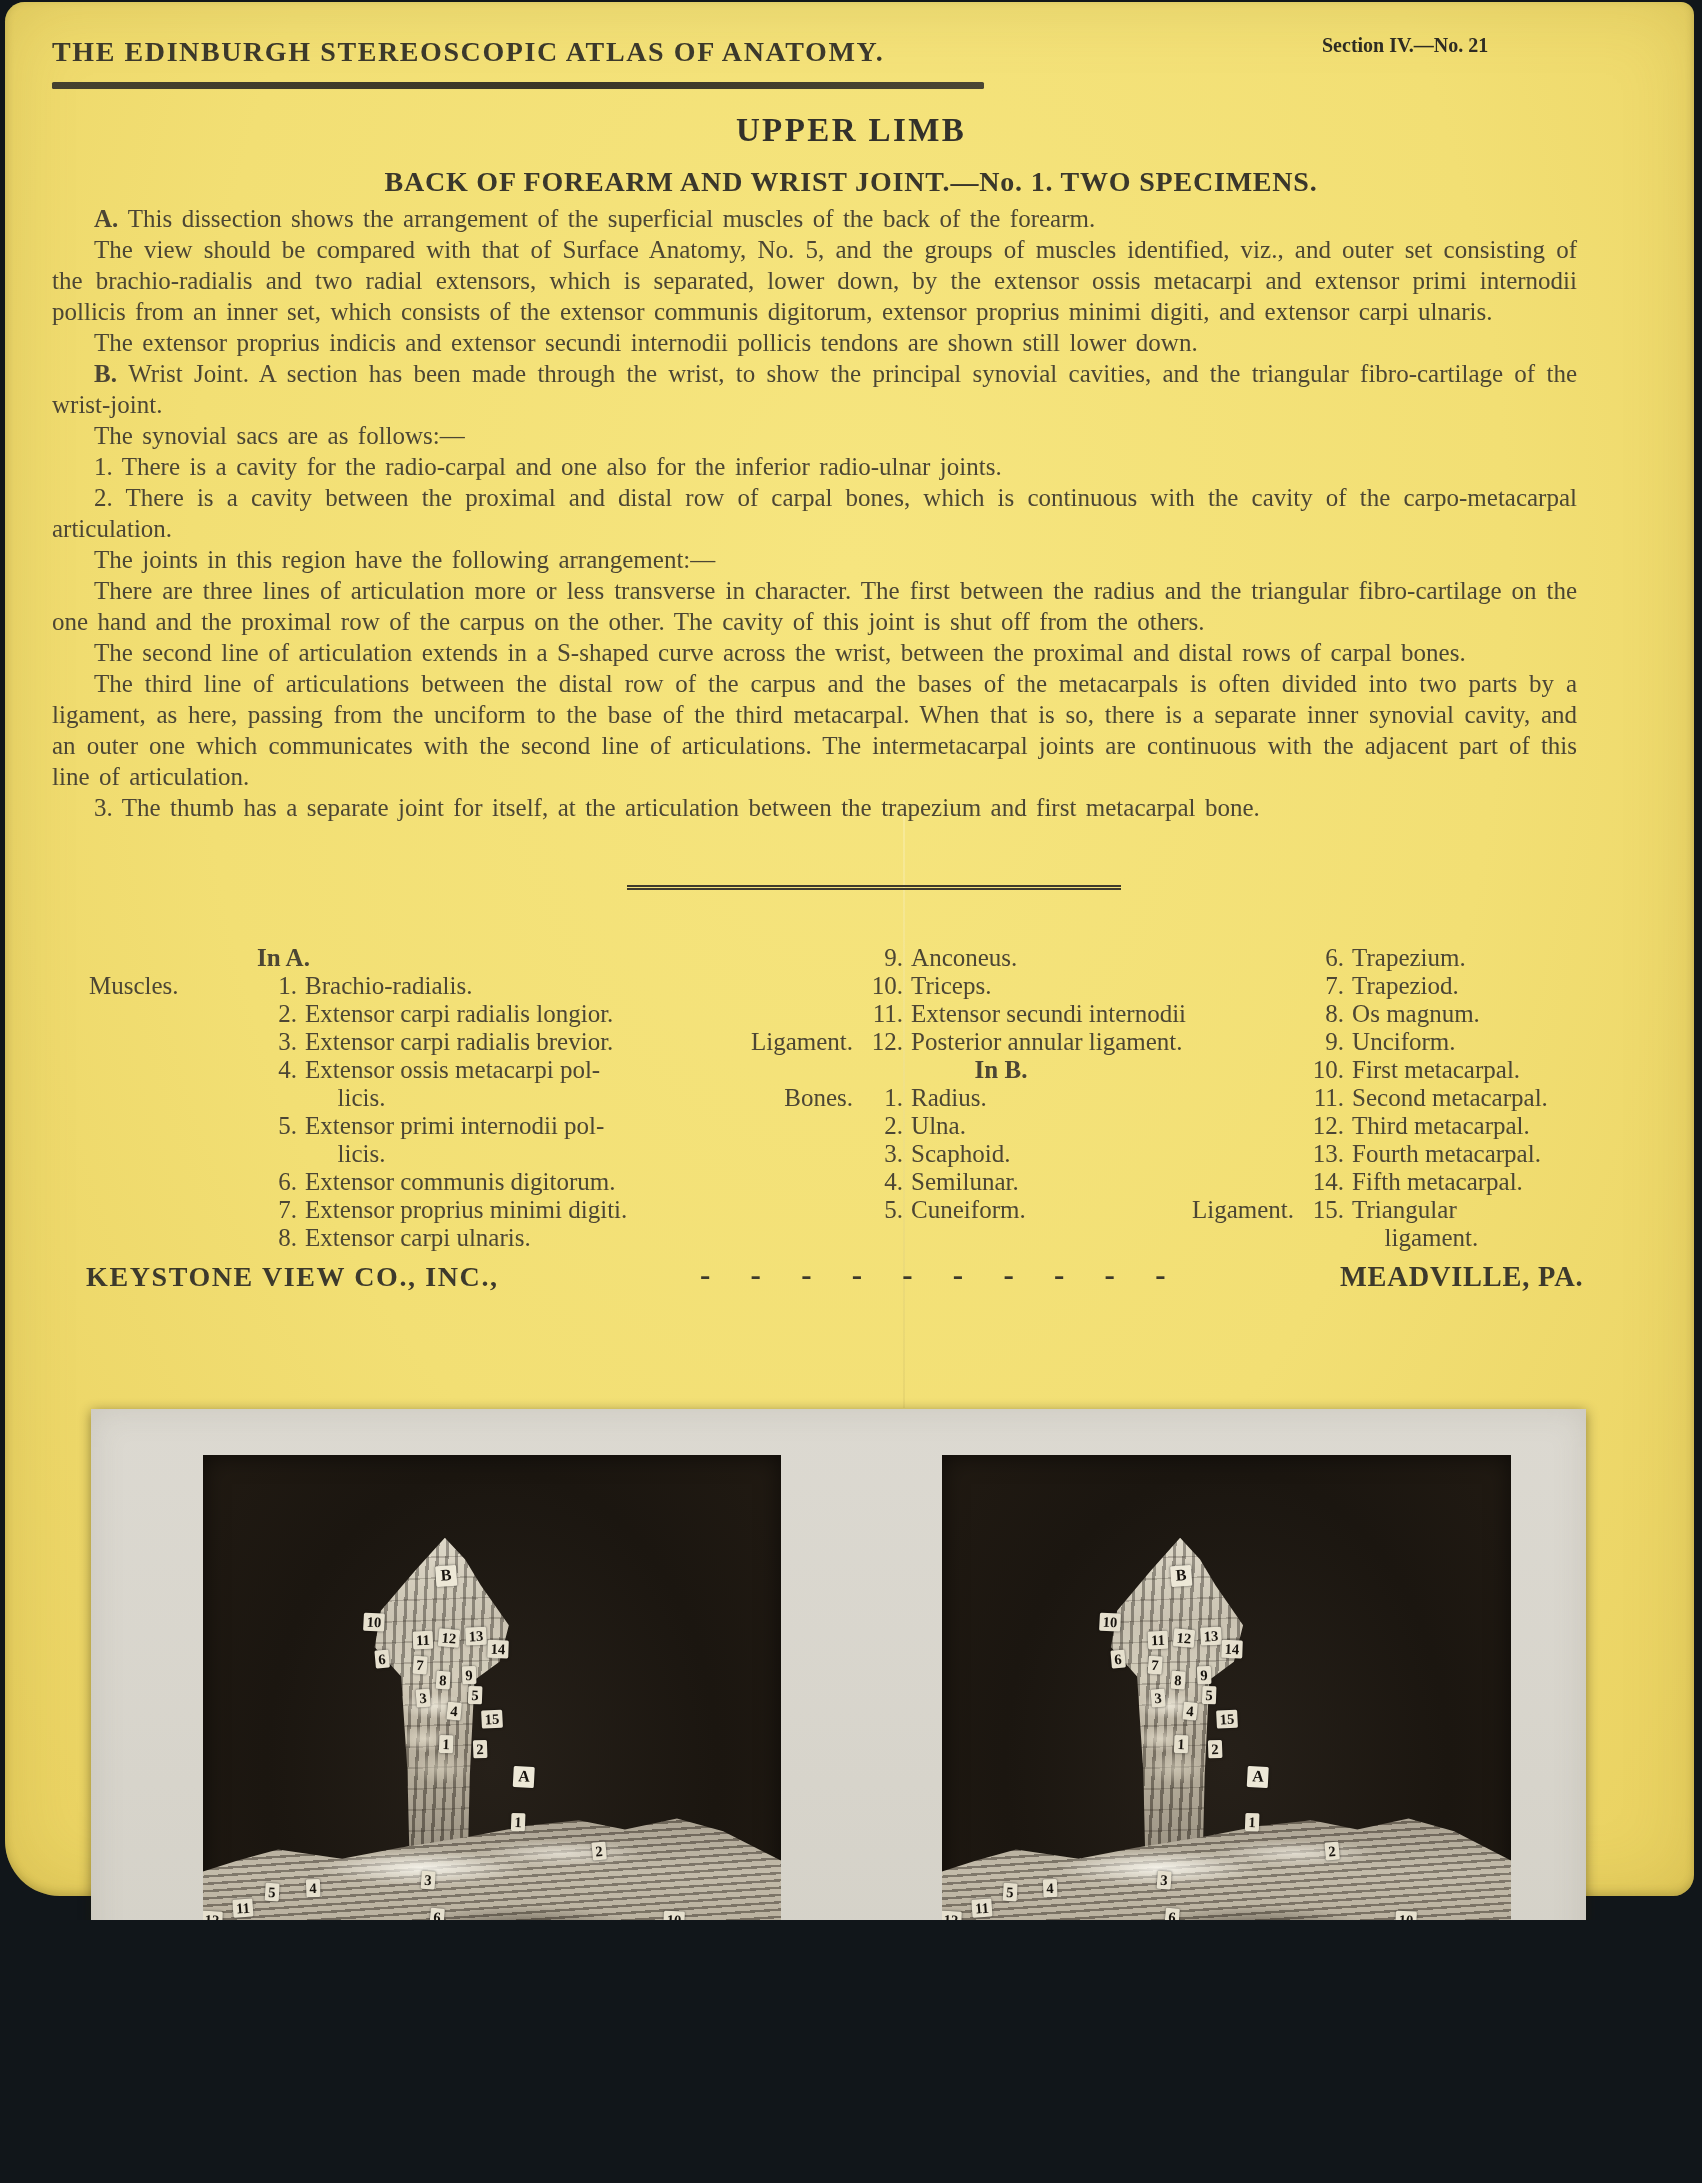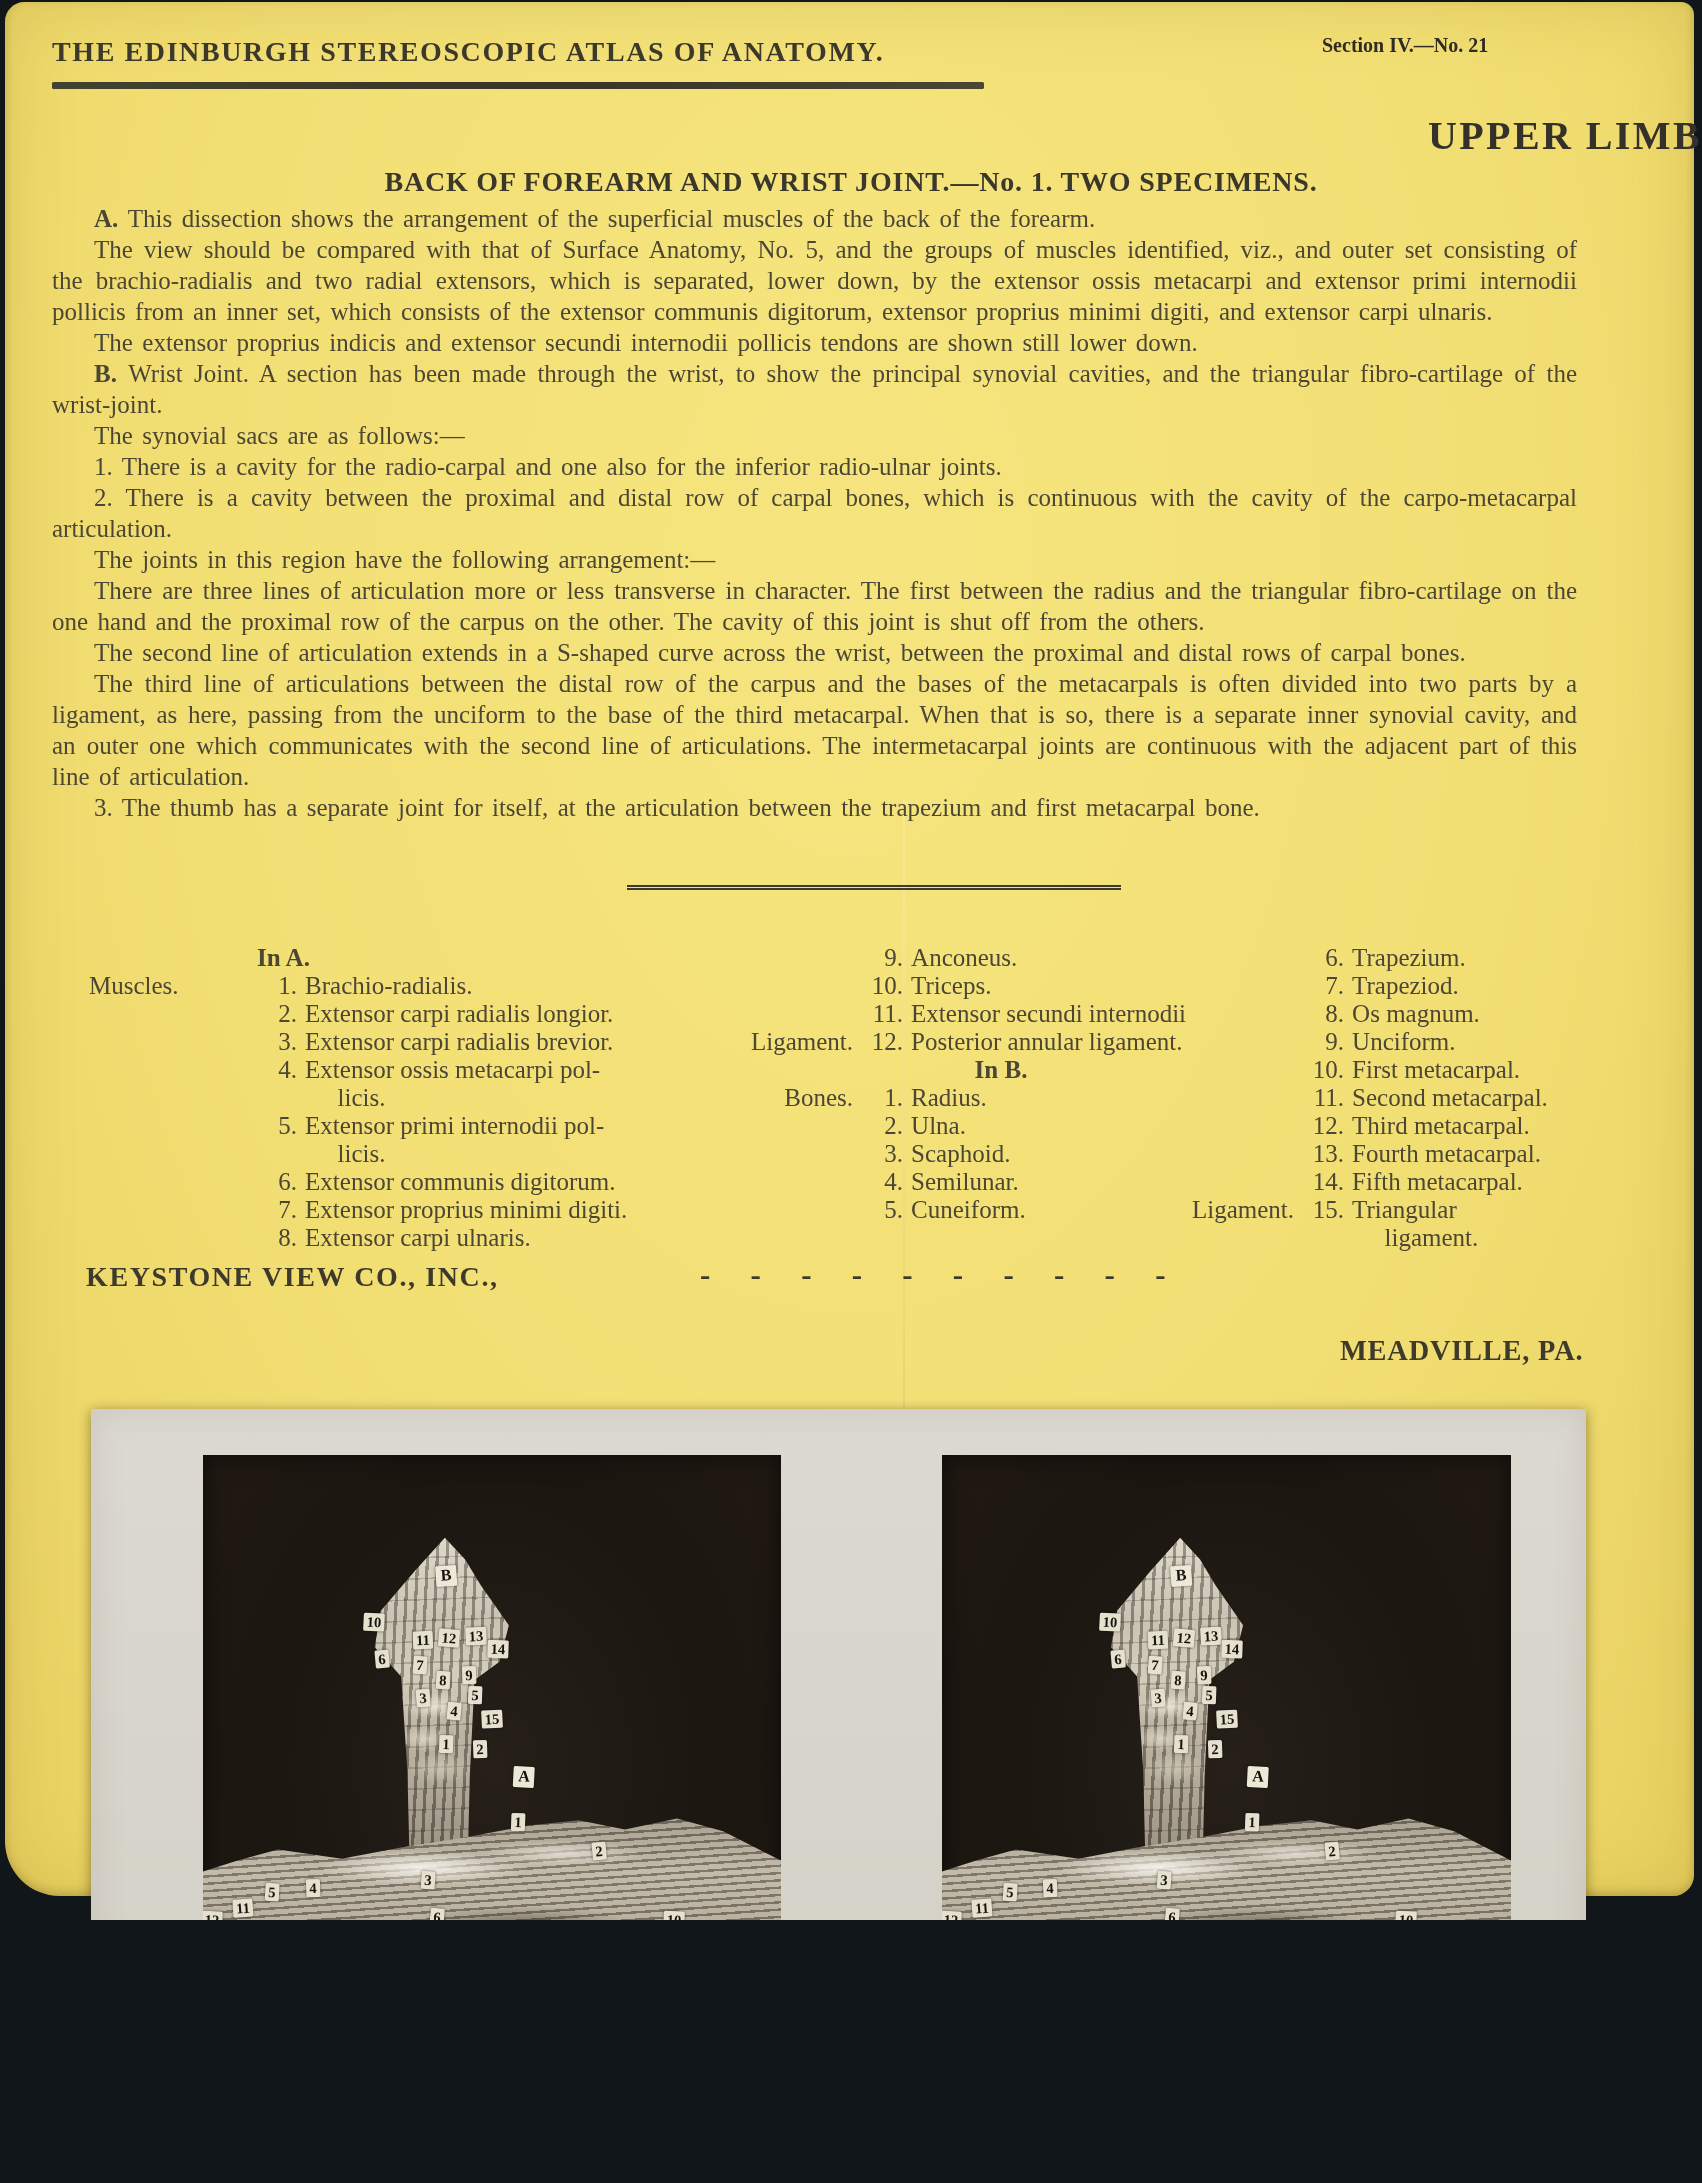--- a/index.html
+++ b/index.html
@@ -18,8 +18,8 @@
   .header-right{position:absolute;left:1322px;top:34px;font-size:20px;font-weight:700;color:#2e2c23;white-space:nowrap;}
   .header-rule{position:absolute;left:52px;top:82px;width:932px;height:6.5px;
         background:linear-gradient(90deg,#45412f,#393527 55%,#4a4634);border-radius:1.6px;}
-  .page-title{position:absolute;left:0;top:112px;width:100%;text-align:right;
-        font-size:40px;font-weight:700;letter-spacing:2.4px;color:#33312a;}
+  .page-title{position:absolute;left:0;top:112px;width:100%;text-align:center;
+        font-size:33px;font-weight:700;letter-spacing:2.4px;color:#33312a;}
   .page-subtitle{position:absolute;left:0;top:166px;width:100%;text-align:center;
         font-size:28px;font-weight:700;letter-spacing:0.8px;color:#3a372b;}
   

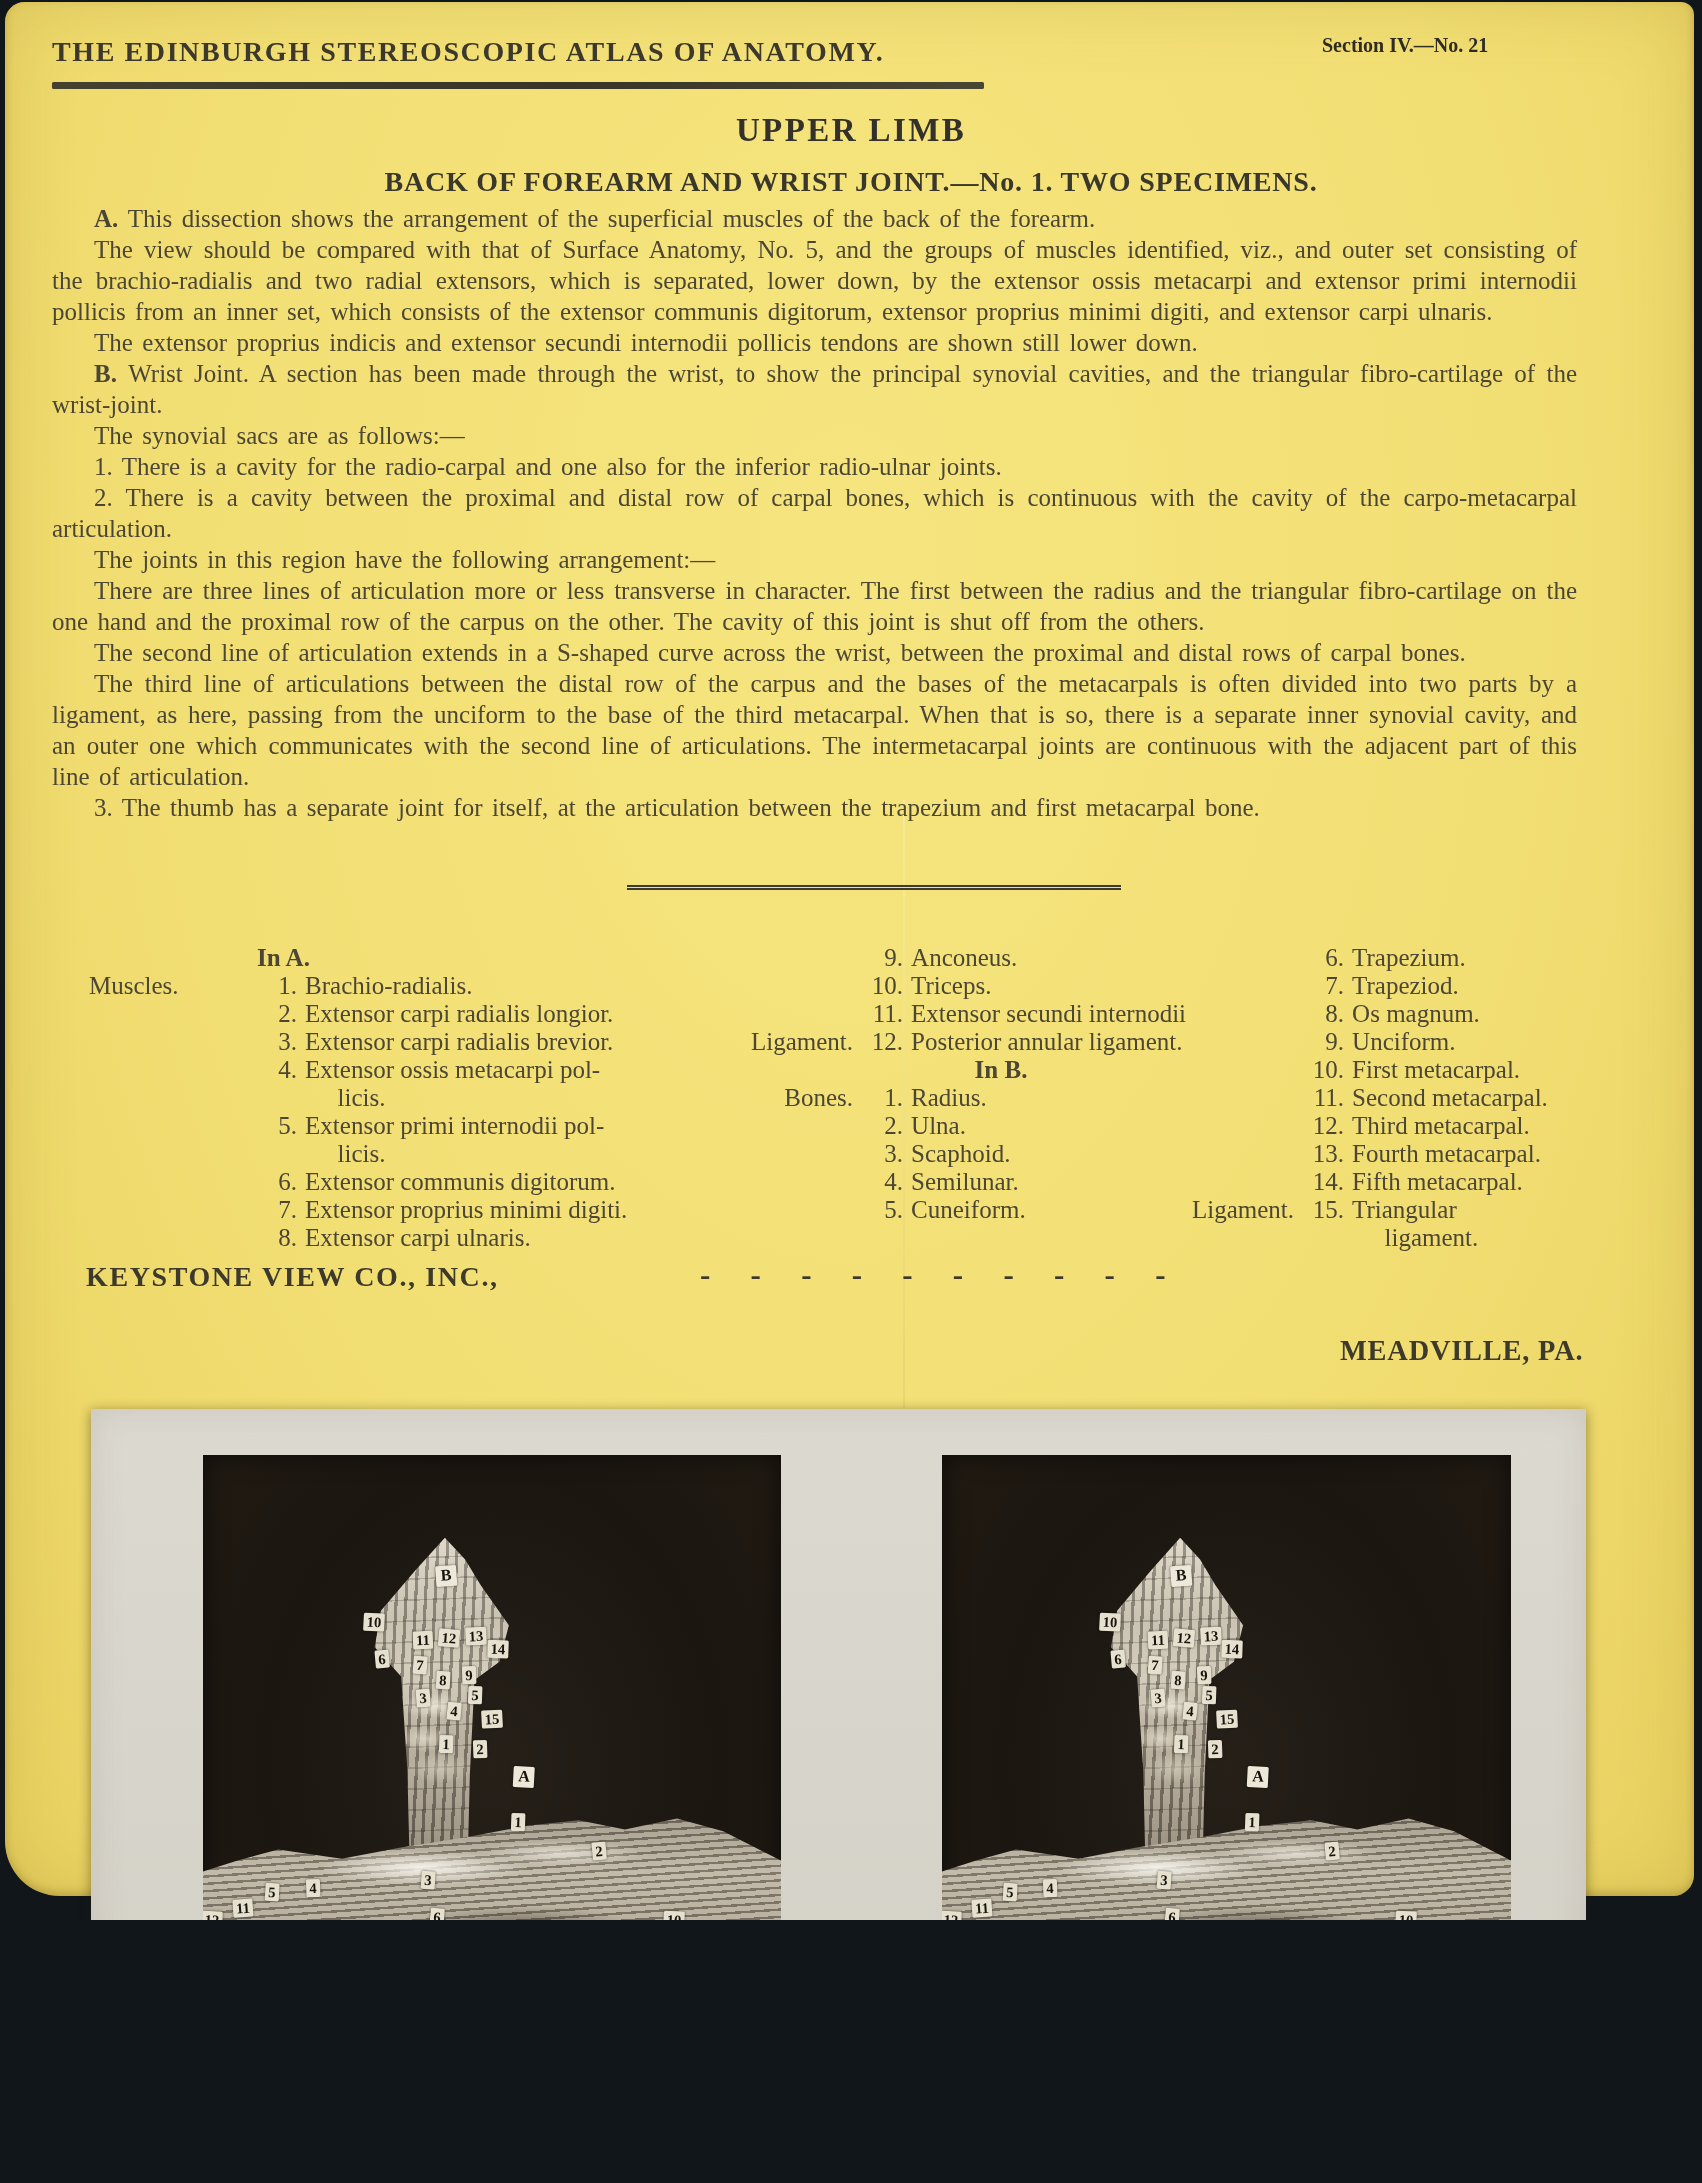--- a/index.html
+++ b/index.html
@@ -50,7 +50,7 @@
         letter-spacing:1.6px;color:#3d3a2c;}
   .footer-dashes{position:absolute;left:700px;top:1257px;font-size:31px;font-weight:700;
         word-spacing:32.5px;color:#3d3a2c;}
-  .footer-city{position:absolute;left:1340px;top:1335px;font-size:28.4px;font-weight:700;
+  .footer-city{position:absolute;left:1340px;top:1261px;font-size:28.4px;font-weight:700;
         letter-spacing:0.8px;color:#3d3a2c;}
   
   .photo-card{position:absolute;left:91px;top:1409px;width:1495px;height:747px;

